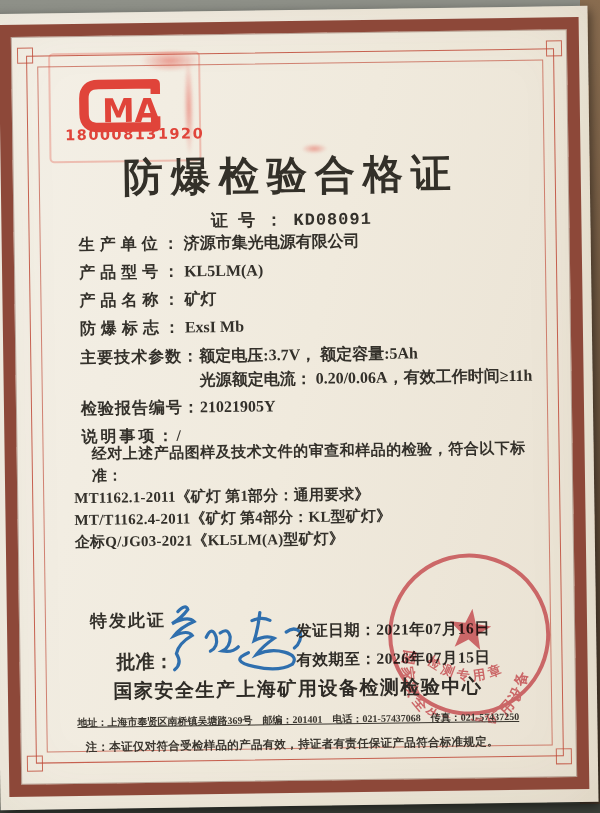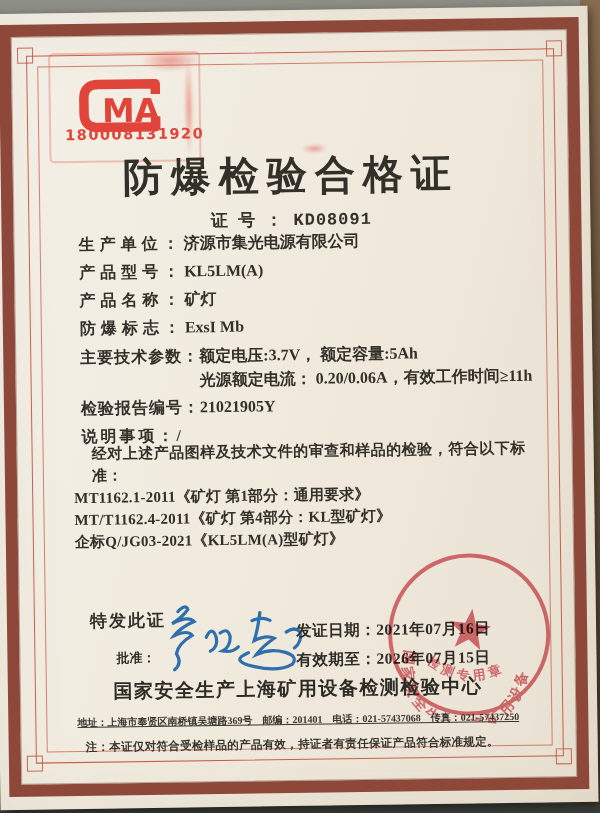--- a/index.html
+++ b/index.html
@@ -62,7 +62,7 @@
 
   
   .grant { position:absolute; left:92px; top:597px; font-size:17px; font-weight:bold; letter-spacing:2px; color:#33302a; }
-  .approve { position:absolute; left:118px; top:637px; font-size:13px; font-weight:bold; color:#33302a; }
+  .approve { position:absolute; left:118px; top:637px; font-size:19px; font-weight:bold; color:#33302a; }
   .sig { position:absolute; left:160px; top:586px; width:158px; height:84px; }
   .dates { position:absolute; left:298px; top:606px; font-size:15.5px; font-weight:bold;
     color:#2f2c27; line-height:29px; letter-spacing:.5px; }

